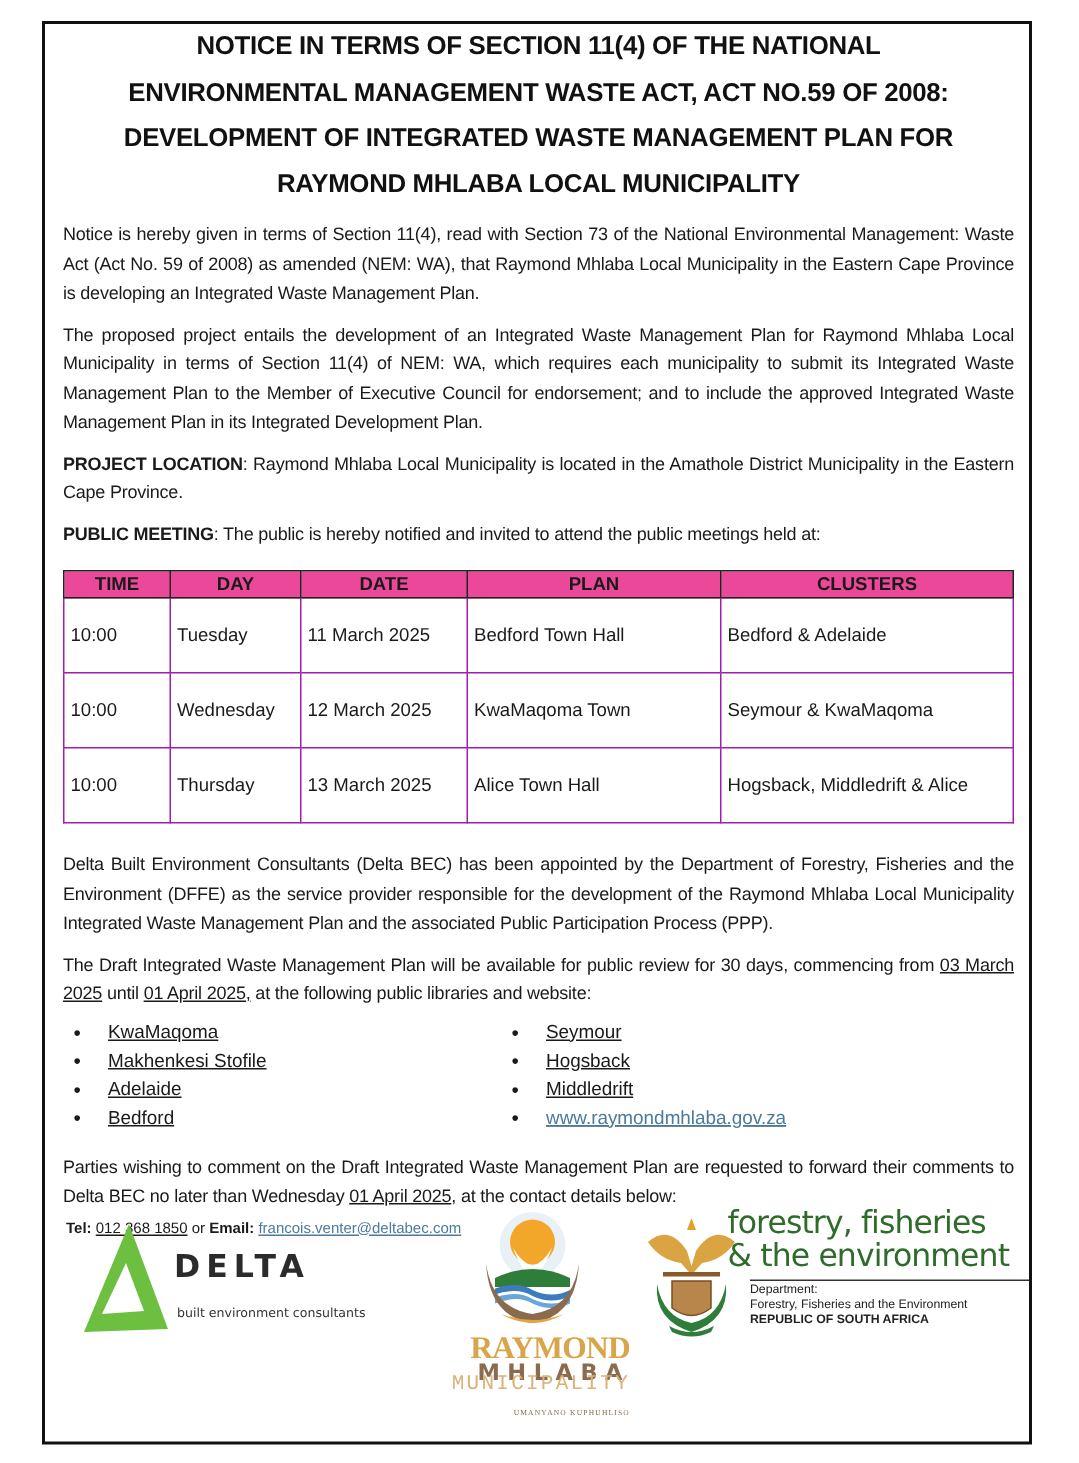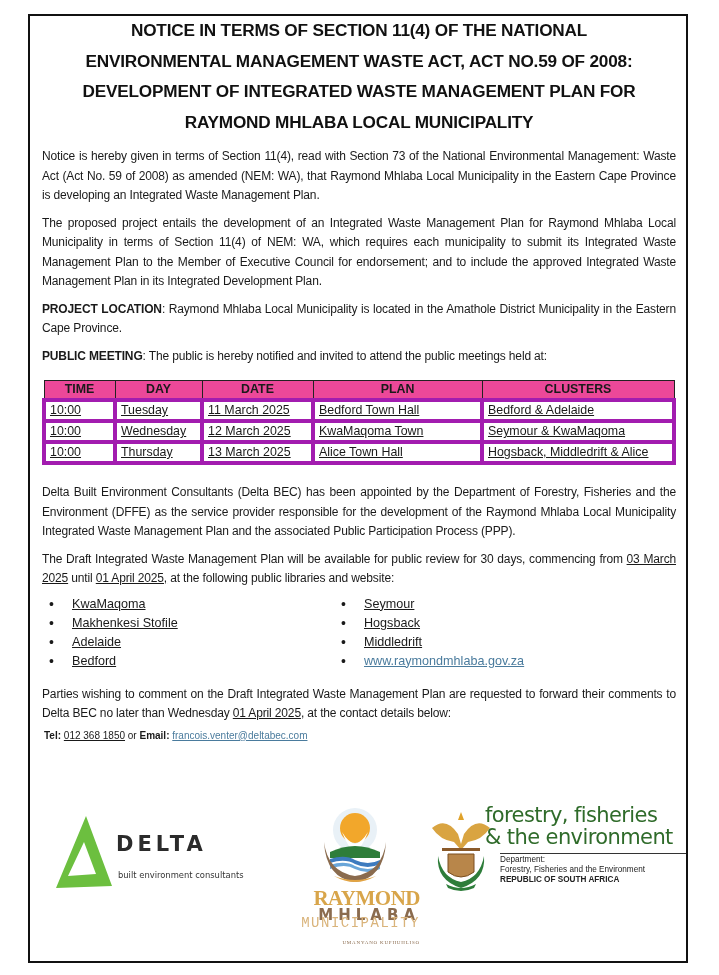--- a/index.html
+++ b/index.html
@@ -20,7 +20,7 @@
   table.meet { border-collapse: collapse; width: 634px; margin-top: 14px; font-size: 12.4px; }
   table.meet th { background: #ec4899; font-weight: bold; text-align: center;
                   border: 1px solid #222; padding: 0 4px; height: 17px; line-height: 17px; }
-  table.meet td { border: 4px solid #a21caf; padding: 0 4px; height: 17px; line-height: 17px; text-decoration: underline; }
+  table.meet td { border: 1px solid #a21caf; padding: 16px 4px; height: 17px; line-height: 17px; }
   .col-time { width: 62px; } .col-day { width: 78px; } .col-date { width: 102px; }
   .col-venue { width: 160px; }
   .lists { display: flex; margin-top: 6px; font-size: 12.6px; line-height: 19px; }

